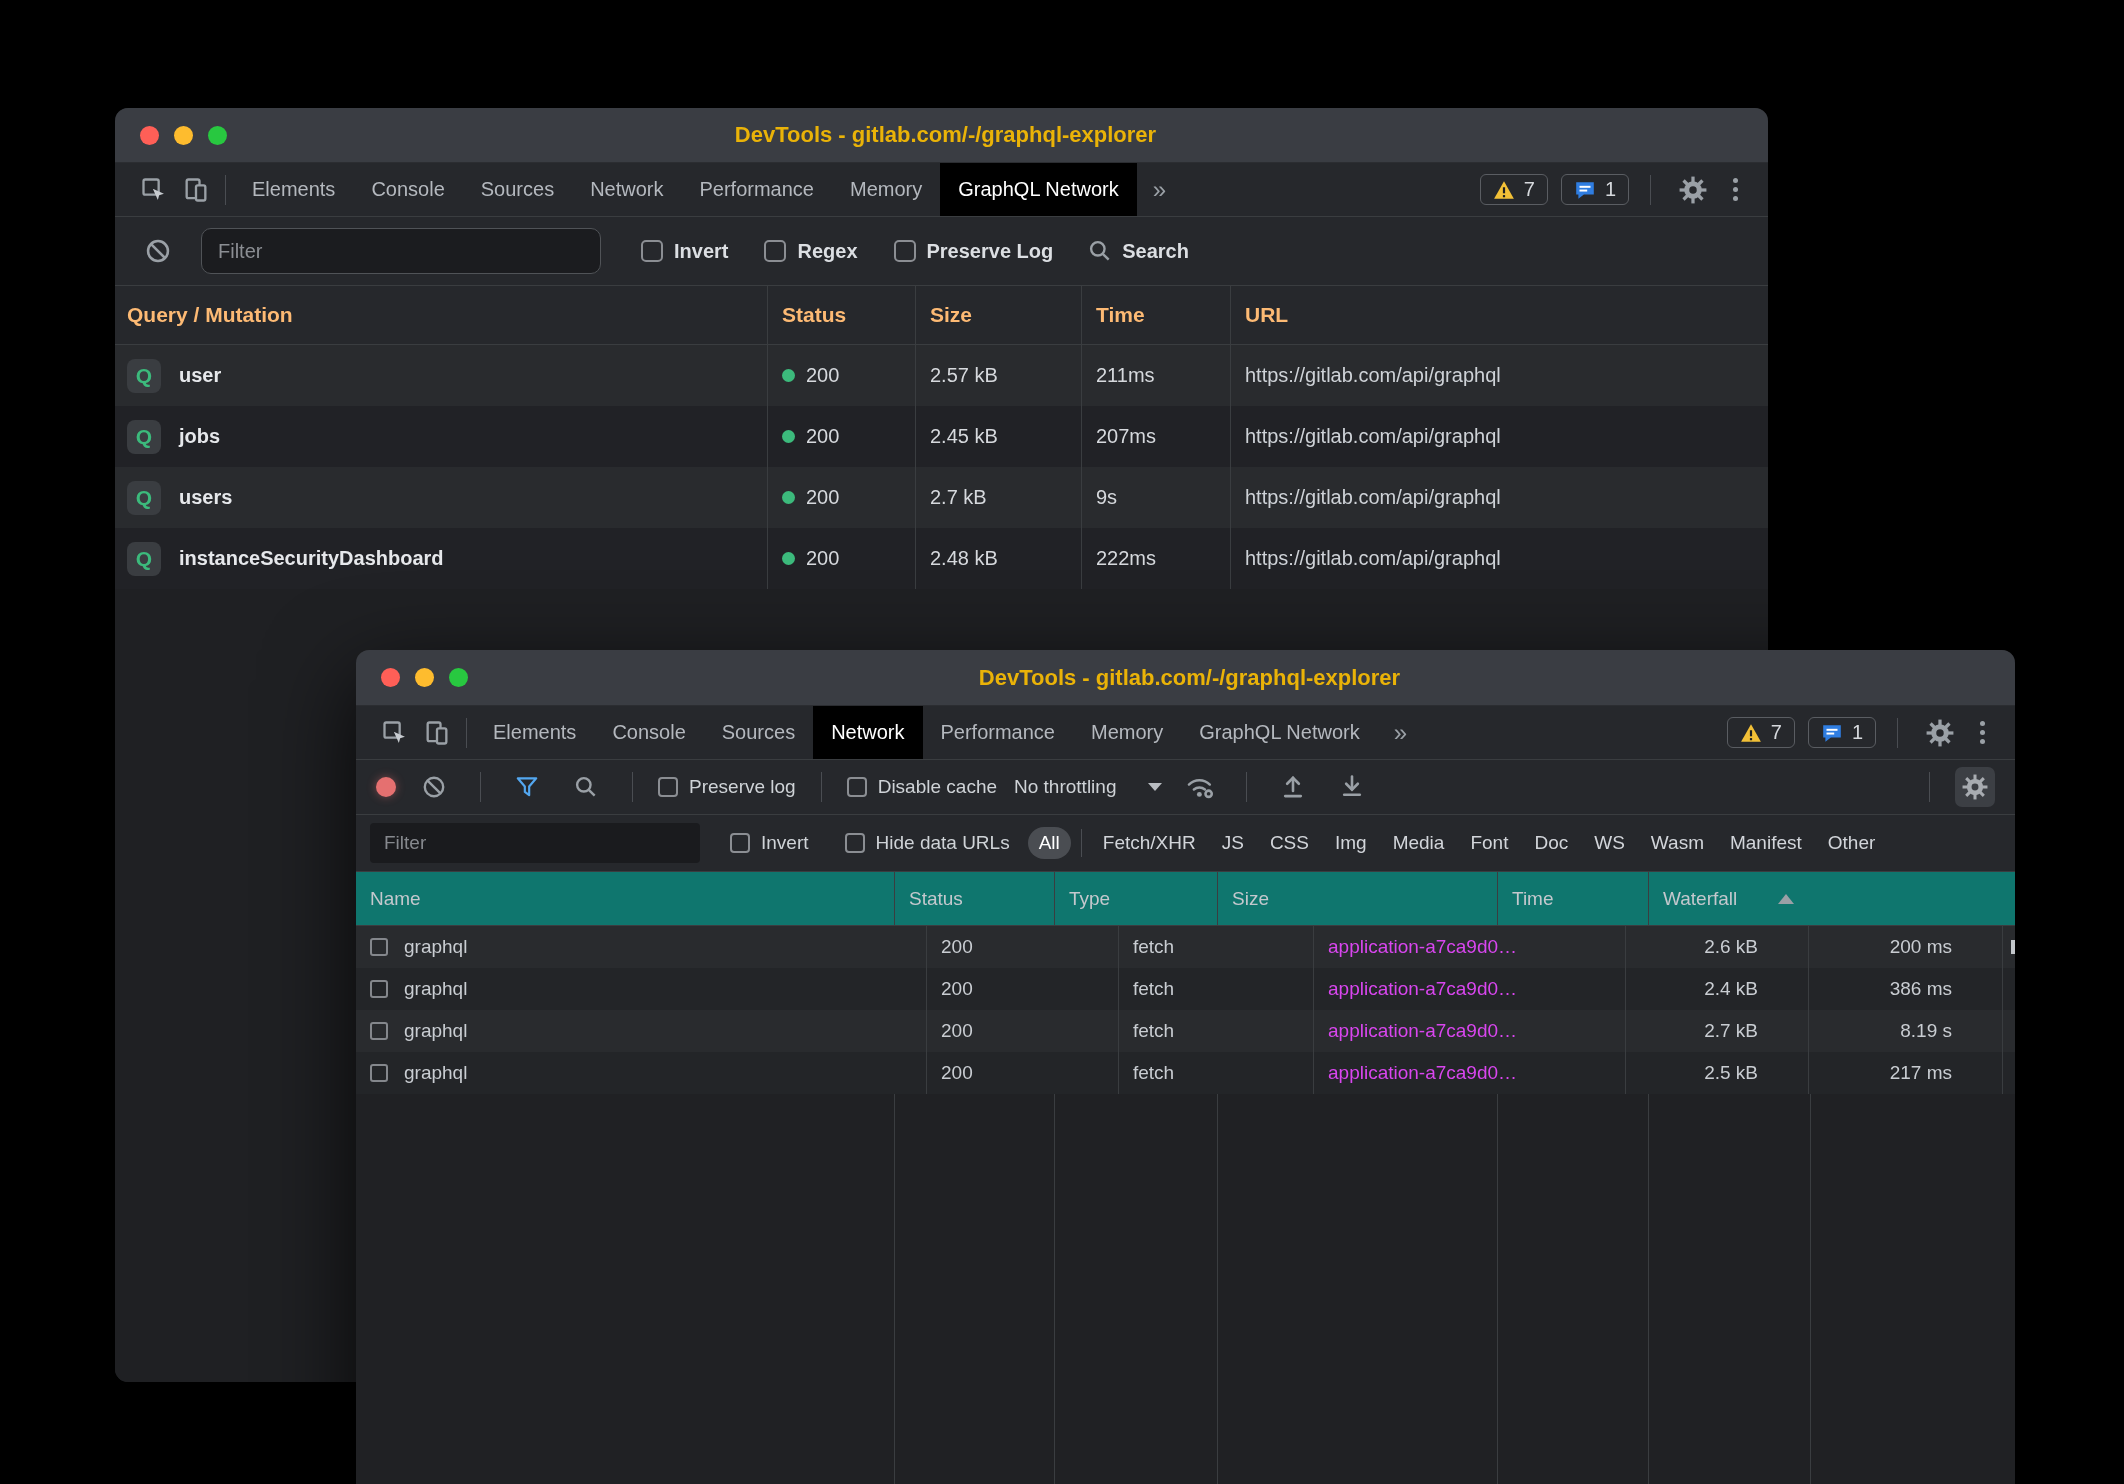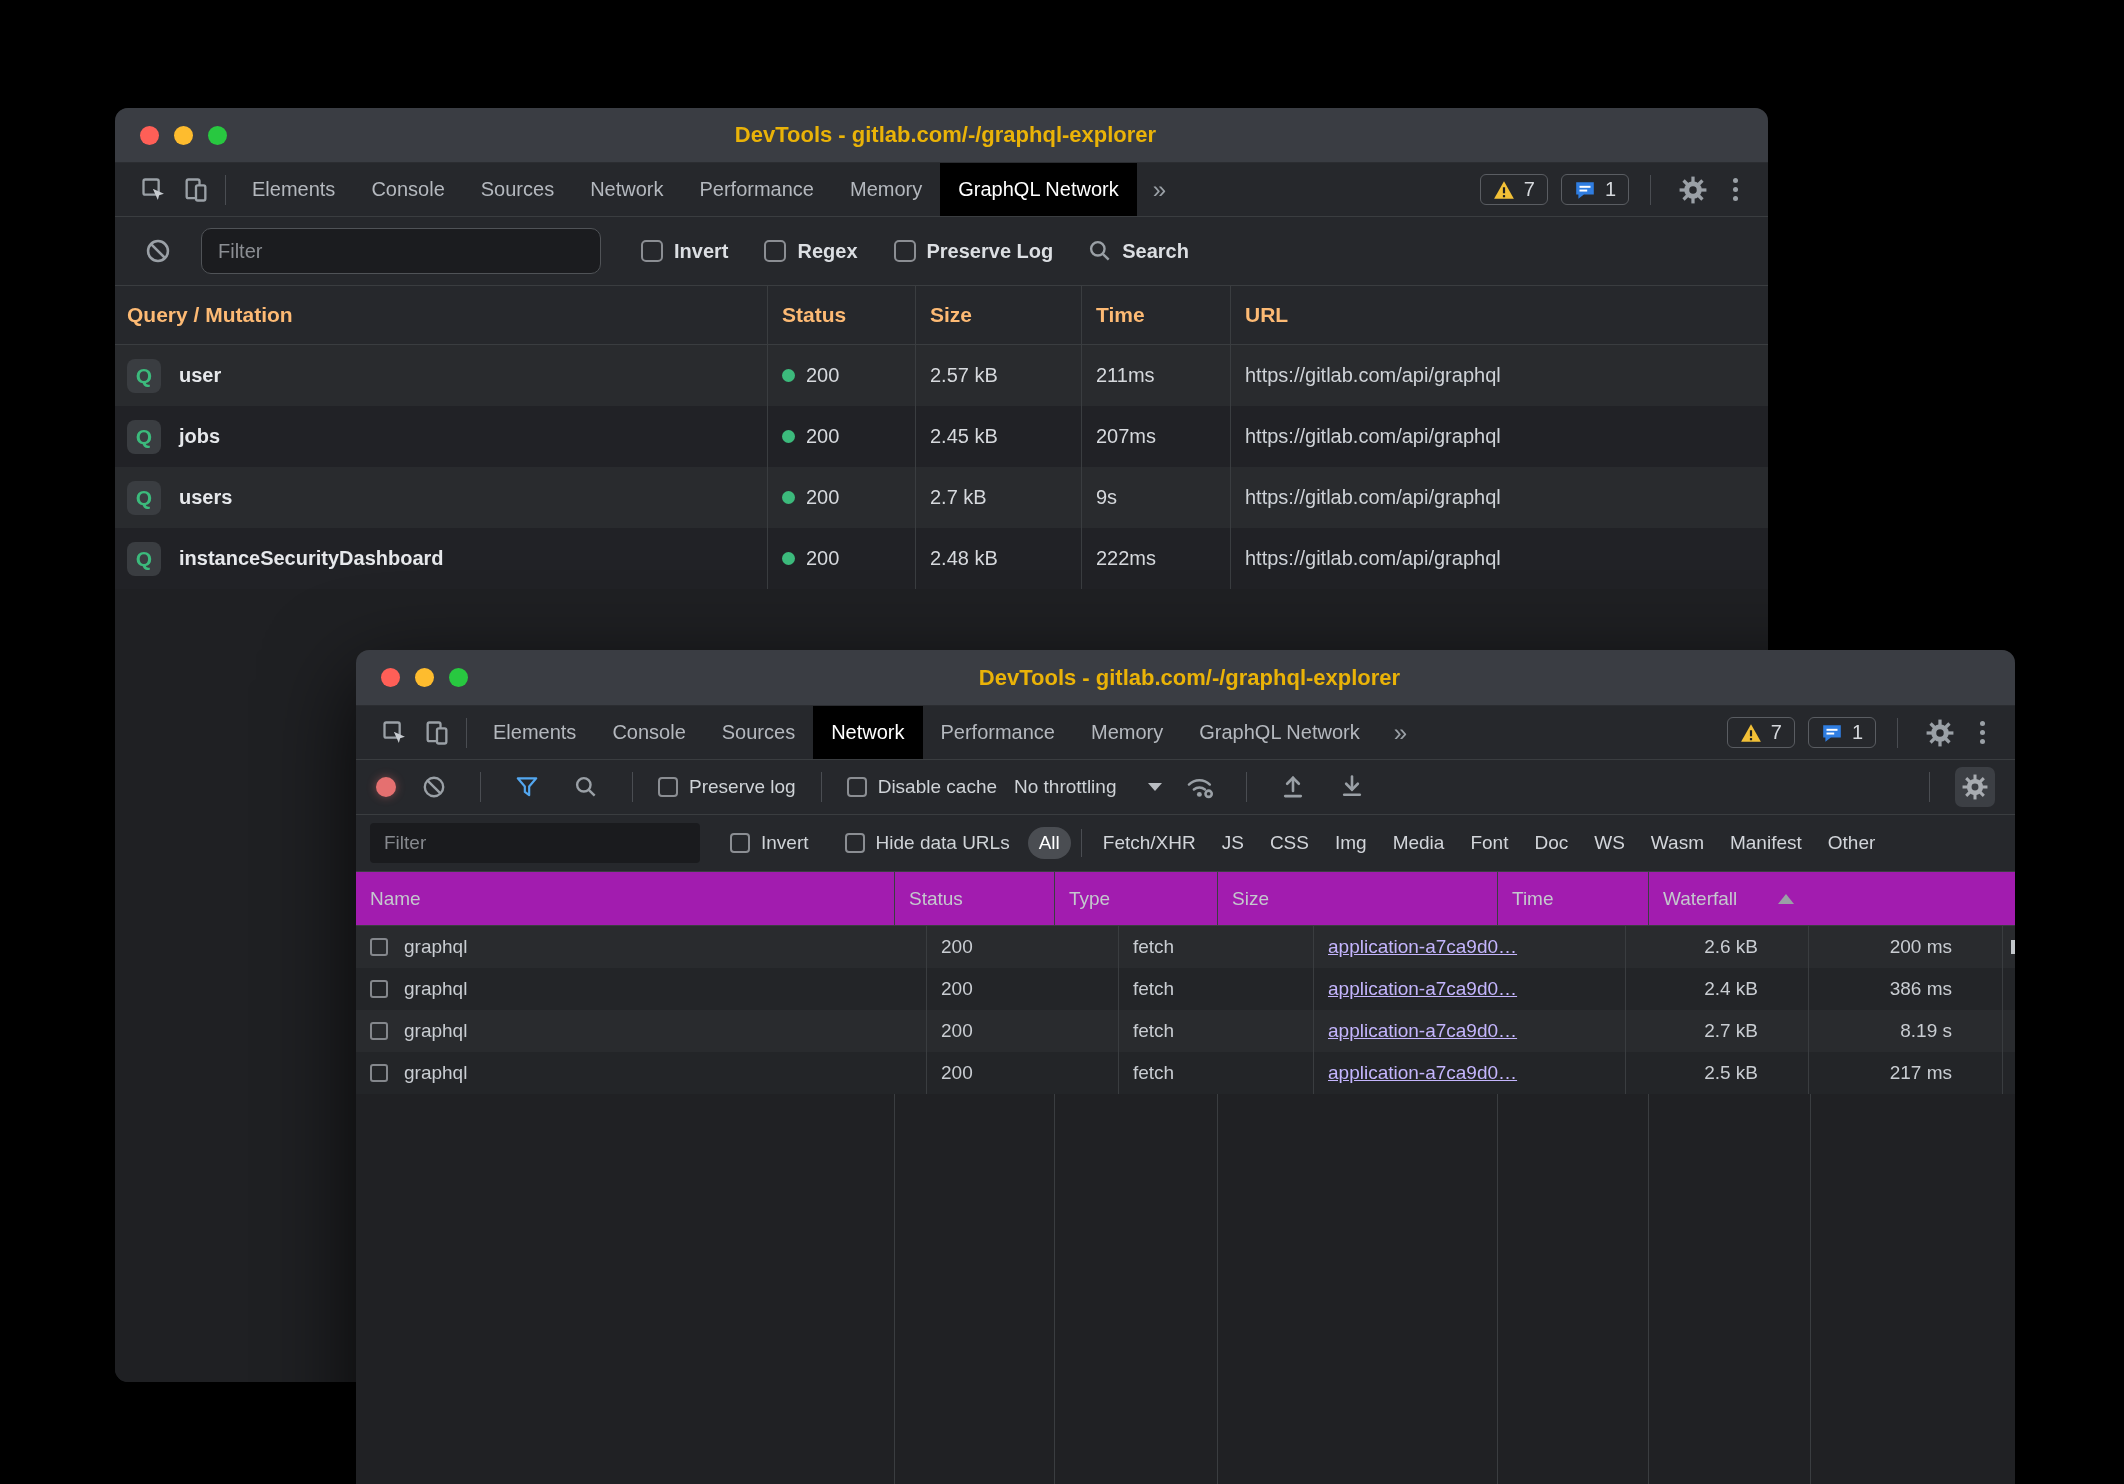--- a/index.html
+++ b/index.html
@@ -97,7 +97,7 @@
 
   
   .ngrid { display:grid; grid-template-columns:538px 160px 163px 280px 151px 162px 1fr; align-items:stretch; }
-  .nheader { height:54px; flex:0 0 auto; background:#a21caf; border-bottom:1px solid #3a3d40;
+  .nheader { height:54px; flex:0 0 auto; background:#0f766e; border-bottom:1px solid #3a3d40;
              font-size:19px; color:#c4c8cd; }
   .ncell { display:flex; align-items:center; padding-left:14px; height:100%; overflow:hidden; }
   .ngrid .ncell + .ncell { border-left:1px solid #3a3d40; }

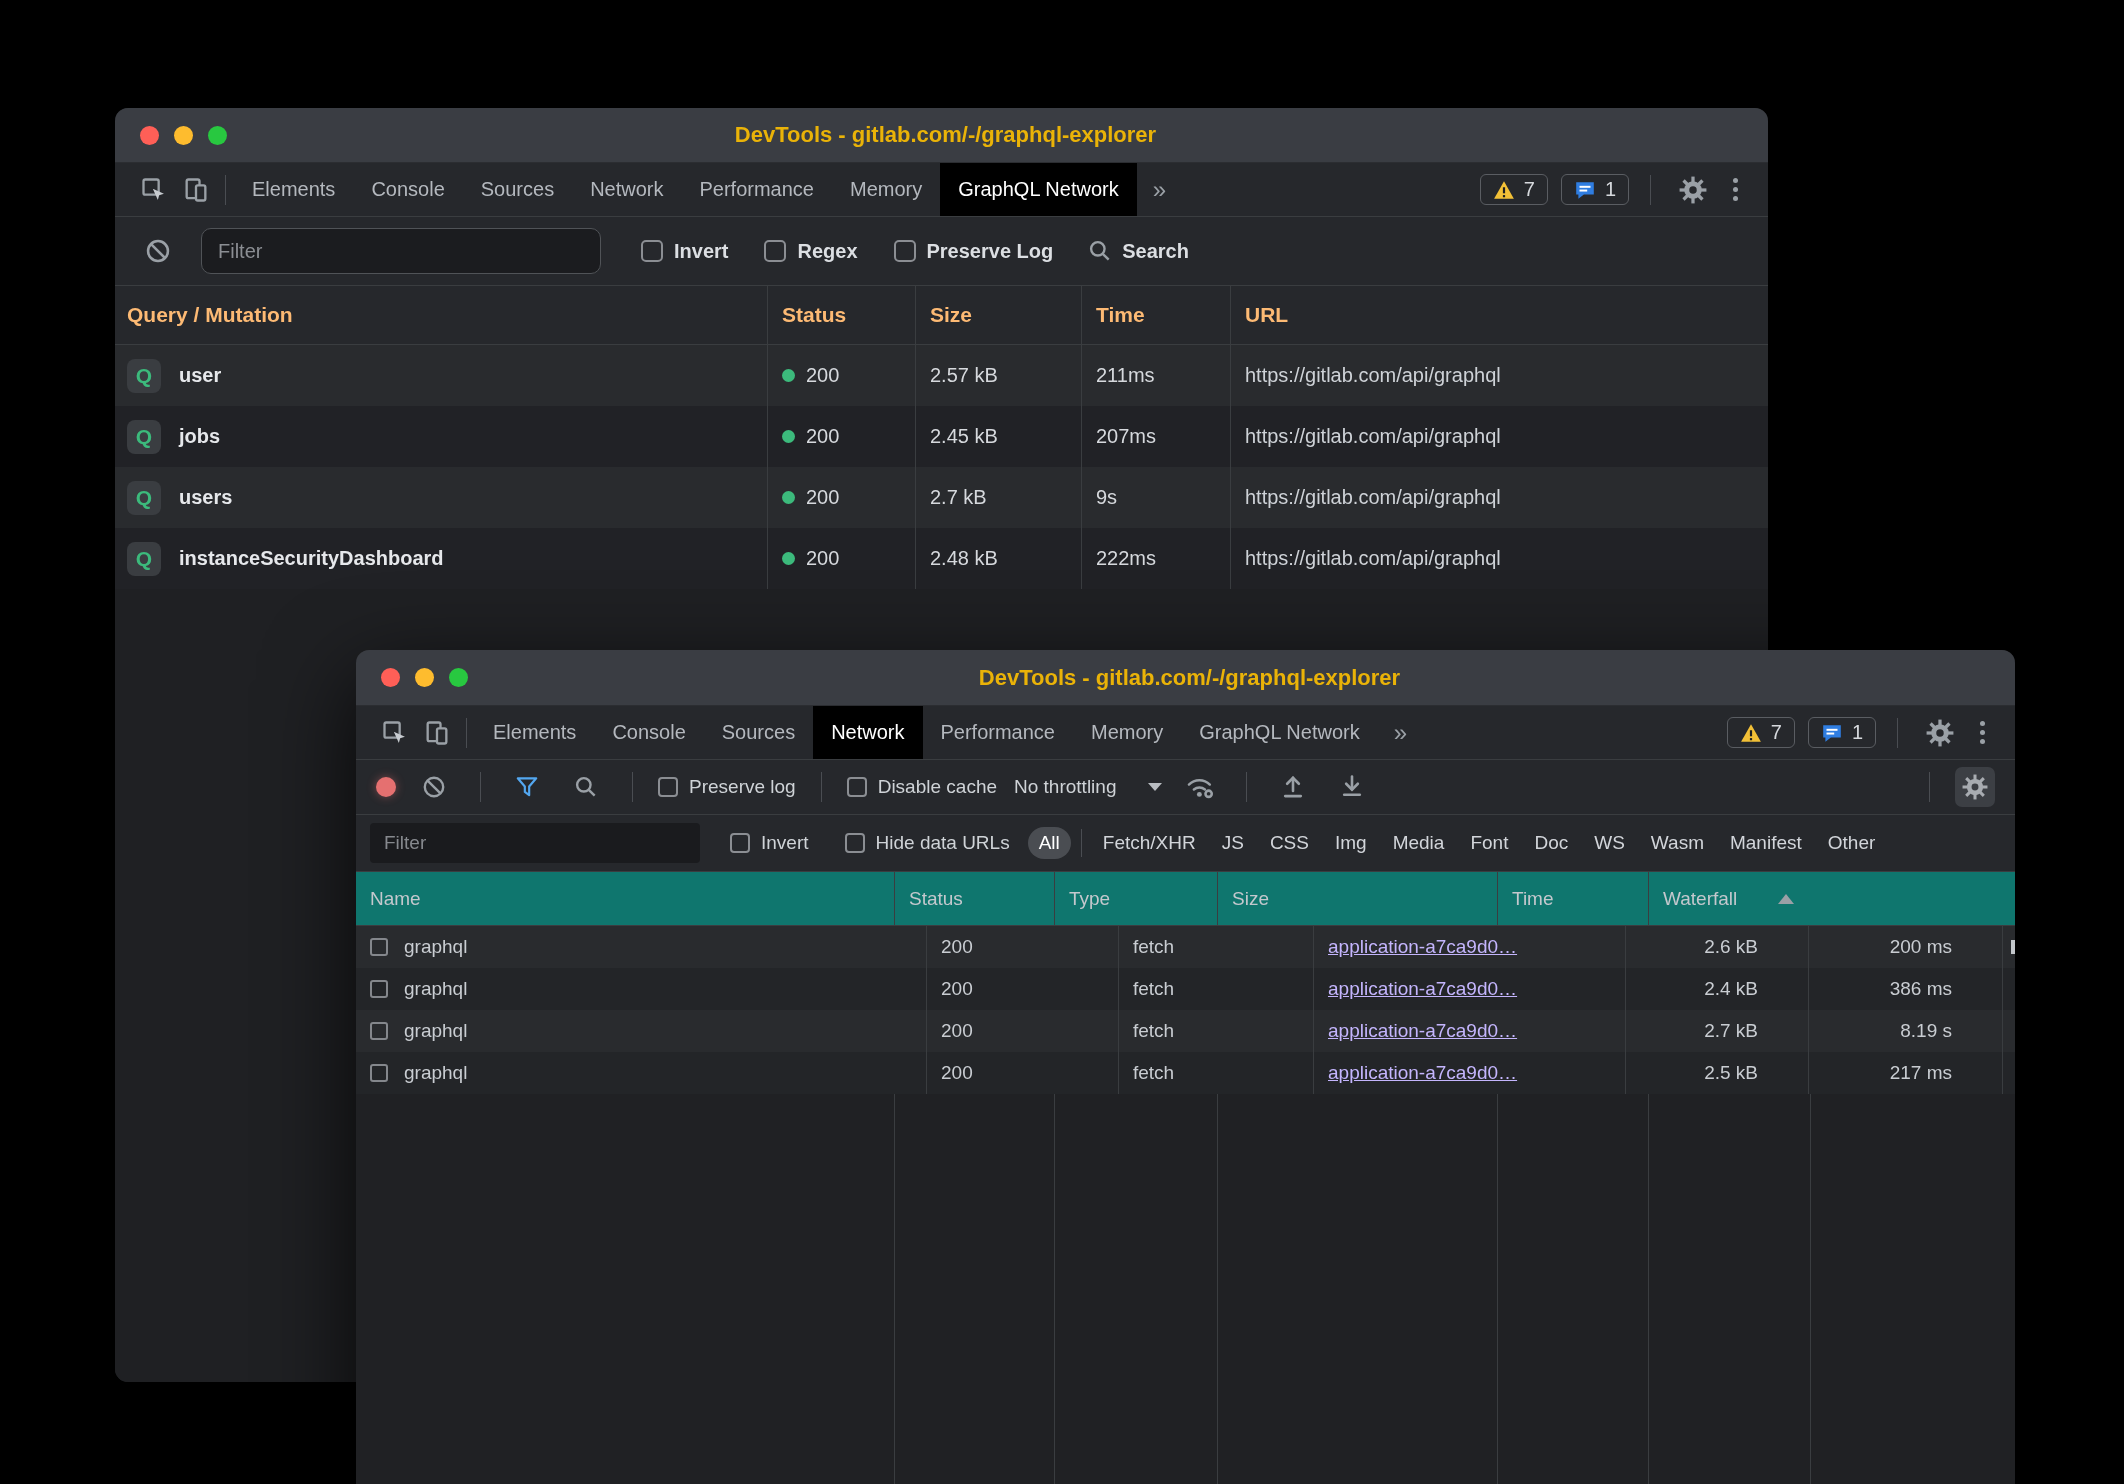--- a/index.html
+++ b/index.html
@@ -107,7 +107,7 @@
   .nrow.even { background:#232528; }
   .rowck { width:18px; height:18px; border:2px solid #84878c; border-radius:3px;
            margin-right:16px; flex:0 0 auto; }
-  .initiator { color:#c4b5fd; text-decoration:underline; white-space:nowrap; }
+  .initiator { color:#d946ef; white-space:nowrap; }
   .wf { position:relative; }
   .tri-up { width:0; height:0; border-left:8px solid transparent; border-right:8px solid transparent;
             border-bottom:10px solid #9aa0a6; }

